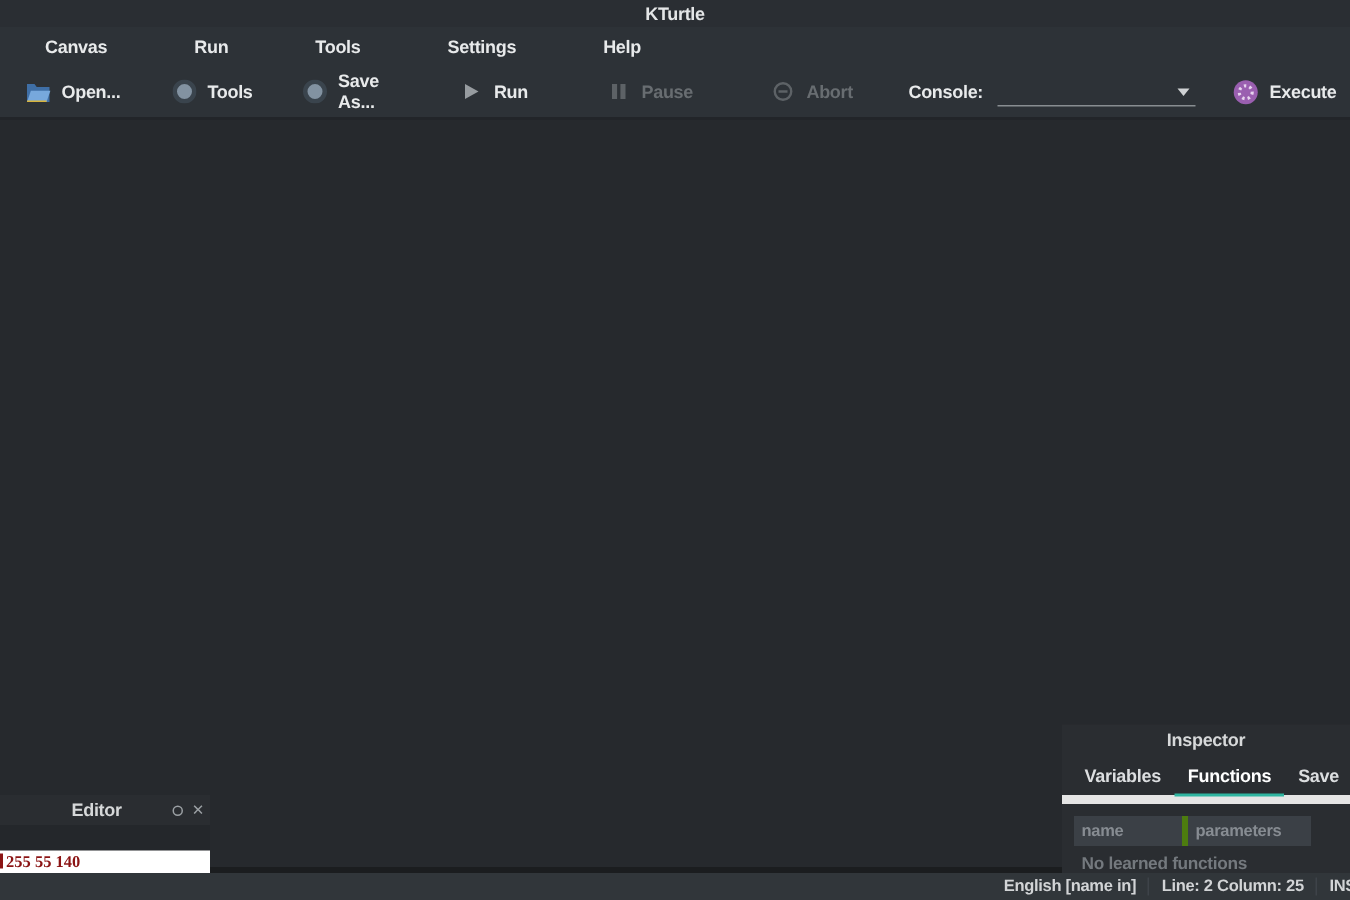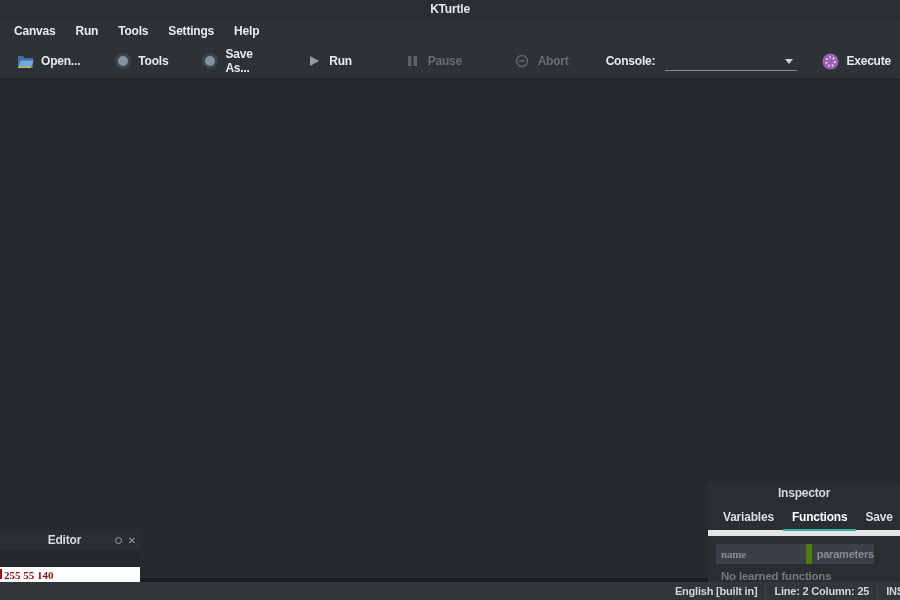--- a/index.html
+++ b/index.html
@@ -18,7 +18,7 @@
   }
   .menubar {
     height:26px; flex:0 0 26px; background:#2d3237;
-    display:flex; align-items:center; padding-left:4px;
+    display:flex; align-items:center; padding-left:20px;gap:38px;
   }
   .menu-item { padding:4px 10px; font-weight:600; color:#e8eaeb; cursor:default; }
   .toolbar {

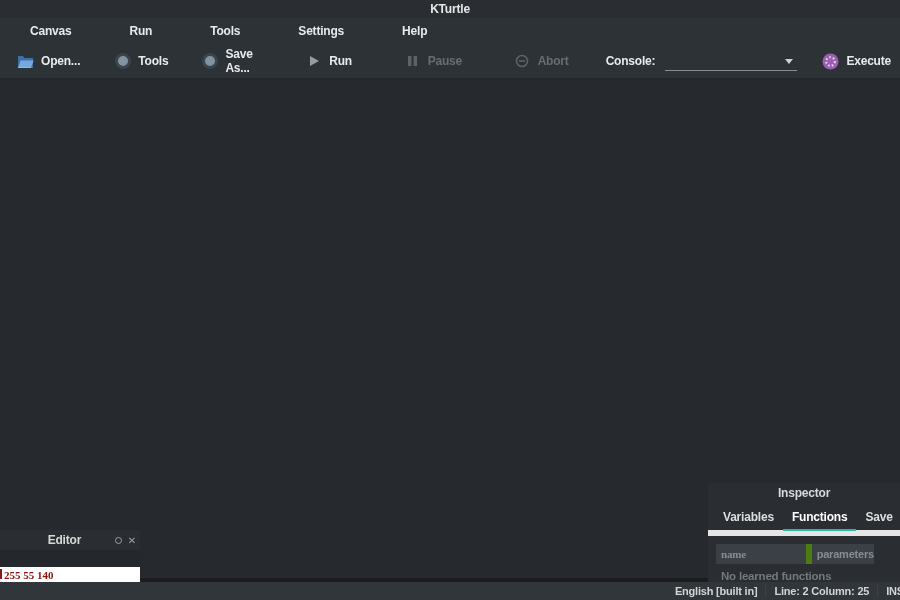--- a/index.html
+++ b/index.html
@@ -84,7 +84,7 @@
   .insp-table { margin:8px 8px 0 8px; margin-right:26px; }
   .table-head { display:flex; background:#3b4046; height:20px; align-items:center; }
   .th { color:#878c92; font-weight:600; font-size:11px; padding-left:5px; }
-  .th-name { width:96px; border-right:6px solid #4d7c0f; align-self:stretch; display:flex; align-items:center;font-family:Liberation Serif, serif; }
+  .th-name { width:76px; border-right:4px solid #4d7c0f; align-self:stretch; display:flex; align-items:center; }
   .th-params { flex:1; }
   .empty-text { color:#74797e; font-size:11.5px; padding:6px 12px 0 13px; font-weight:600; }
   

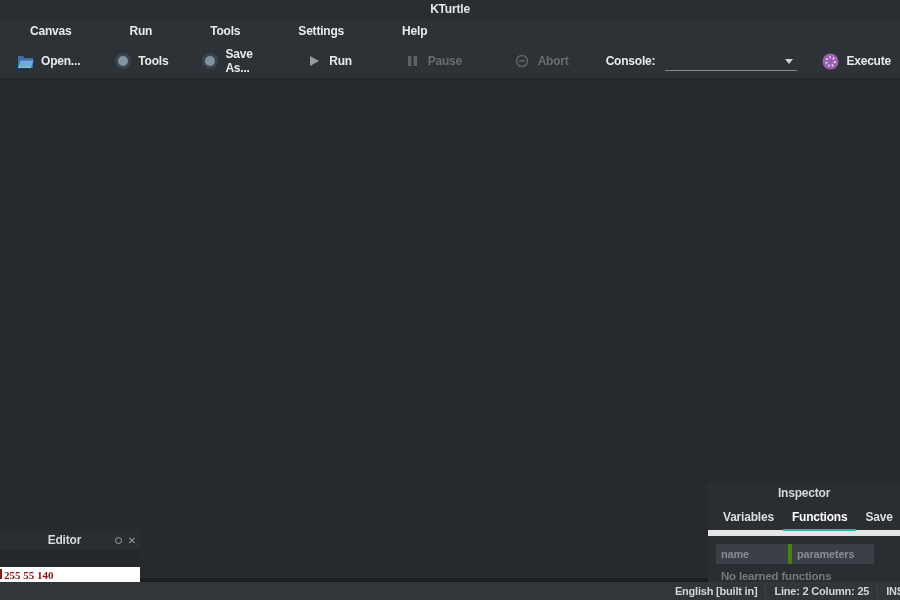--- a/index.html
+++ b/index.html
@@ -252,7 +252,7 @@
 </div>
 
 <div class="statusbar">
-  <span class="sb-item">English [built in]</span>
+  <span class="sb-item">English [name in]</span>
   <span class="sb-sep"></span>
   <span class="sb-item">Line: 2 Column: 25</span>
   <span class="sb-sep"></span>

